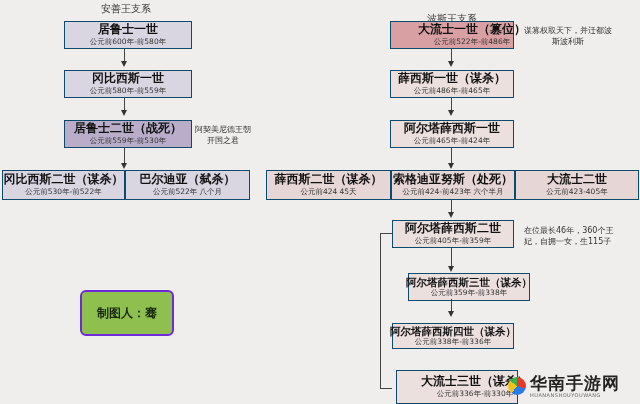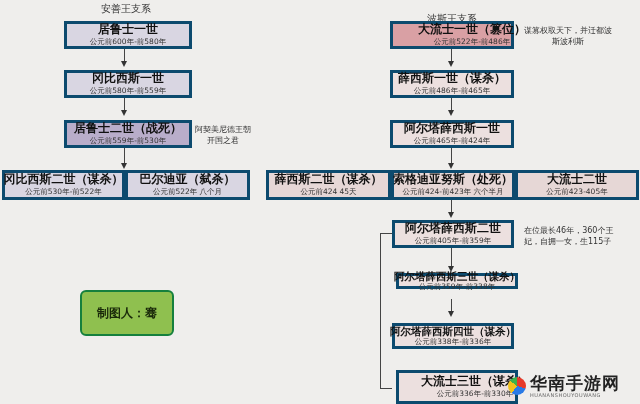--- a/index.html
+++ b/index.html
@@ -17,7 +17,7 @@
     }
     .box {
       position: absolute;
-      border: 3px solid #0c4a6e;
+      border: 1px solid #0c4a6e;
       display: flex; flex-direction: column;
       align-items: center; justify-content: center;
       text-align: center;

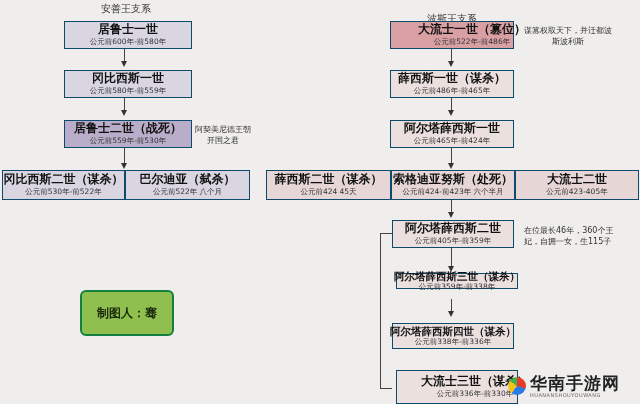--- a/index.html
+++ b/index.html
@@ -146,7 +146,7 @@
 <div class="line" style="left:451px;top:248px;width:1px;height:20px;"></div>
 <div class="arrow" style="left:448px;top:266px;"></div>
 
-<div class="box pink" style="left:396px;top:273px;width:122px;height:16px;">
+<div class="box pink" style="left:408px;top:273px;width:122px;height:28px;">
   <div class="name sm">阿尔塔薛西斯三世（谋杀）</div>
   <div class="date">公元前359年-前338年</div>
 </div>

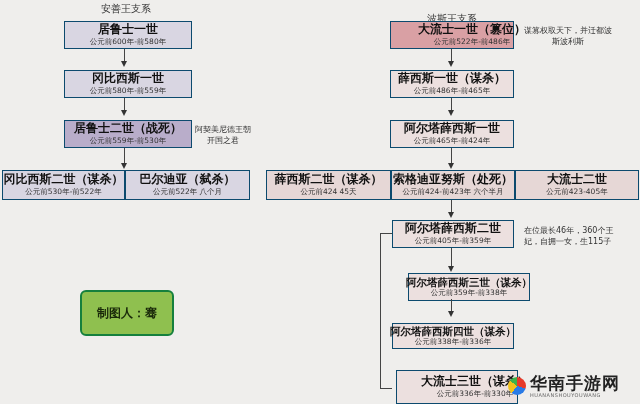--- a/index.html
+++ b/index.html
@@ -44,7 +44,7 @@
     .note.left { text-align: left; }
     .credit {
       position: absolute; left: 80px; top: 290px; width: 94px; height: 46px;
-      background: #8fc04f; border: 2px solid #15803d; border-radius: 6px;
+      background: #8fc04f; border: 2px solid #6d28d9; border-radius: 6px;
       display: flex; align-items: center; justify-content: center;
       font-size: 12px; font-weight: bold; color: #1a2a0a;
       font-family: "DejaVu Sans", sans-serif;

